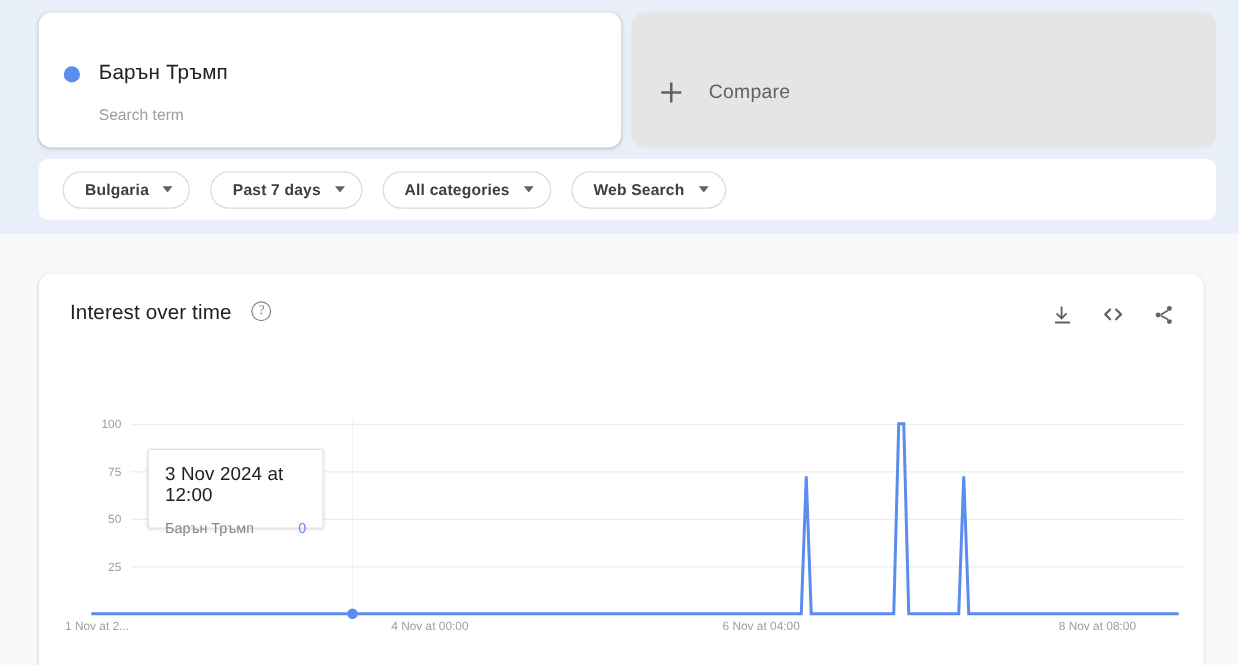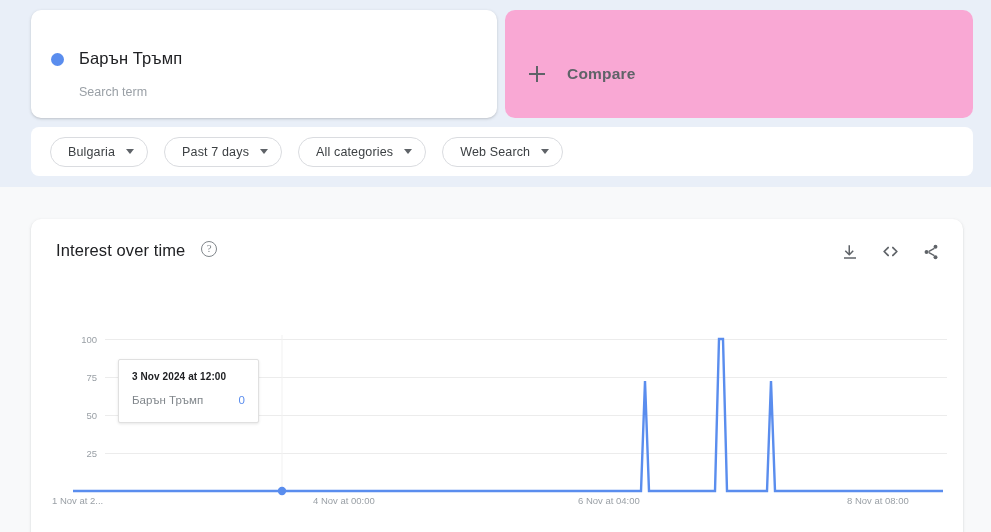--- a/index.html
+++ b/index.html
@@ -42,9 +42,8 @@
   .compare-card {
     position: absolute; left: 505px; top: 10px;
     width: 468px; height: 108px;
-    background: #f9a8d4; border-radius: 10px;
+    background: #e5e5e5; border-radius: 10px;
     cursor: pointer;
-    font-weight: bold;
   }
   .compare-inner {
     position: absolute; left: 24px; top: 55px;

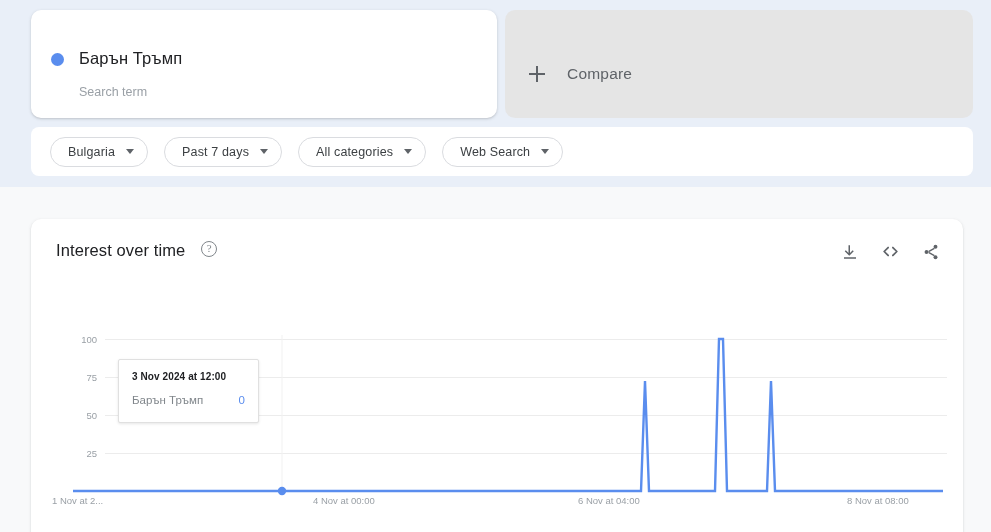--- a/index.html
+++ b/index.html
@@ -70,7 +70,7 @@
     height: 30px; border: 1px solid #DADCE0; border-radius: 16px;
     display: inline-flex; align-items: center;
     padding: 0 13px 0 17px; margin-right: 16px;
-    background: #fff; cursor: pointer; white-space: nowrap;
+    background: #fff; cursor: pointer; white-space: nowrap; font-weight: bold;
   }
   .chip-label { font-size: 12.5px; color: #3C4043; letter-spacing: .15px; }
   .caret {

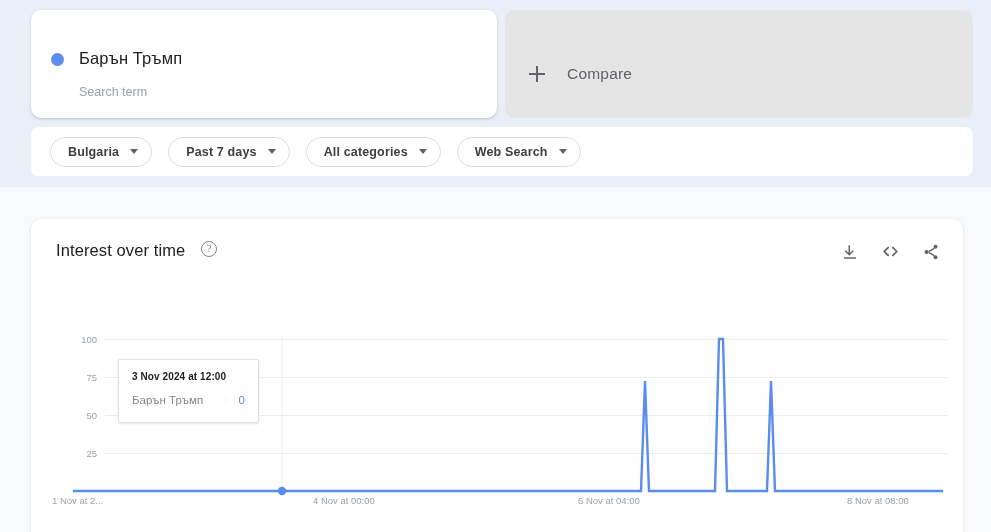--- a/index.html
+++ b/index.html
@@ -116,7 +116,7 @@
     box-shadow: 0 1px 3px rgba(0,0,0,.10);
     padding: 11px 13px 0 13px;
   }
-  .tt-date { font-size: 10px; color: #202124; font-weight: bold; letter-spacing: .1px; }
+  .tt-date { font-size: 15px; color: #202124; font-weight: normal; letter-spacing: .1px; }
   .tt-row { display: flex; justify-content: space-between; align-items: baseline; margin-top: 12px; }
   .tt-term { font-size: 11.5px; color: #80868B; }
   .tt-val  { font-size: 11.5px; color: #5A8DEE; }

